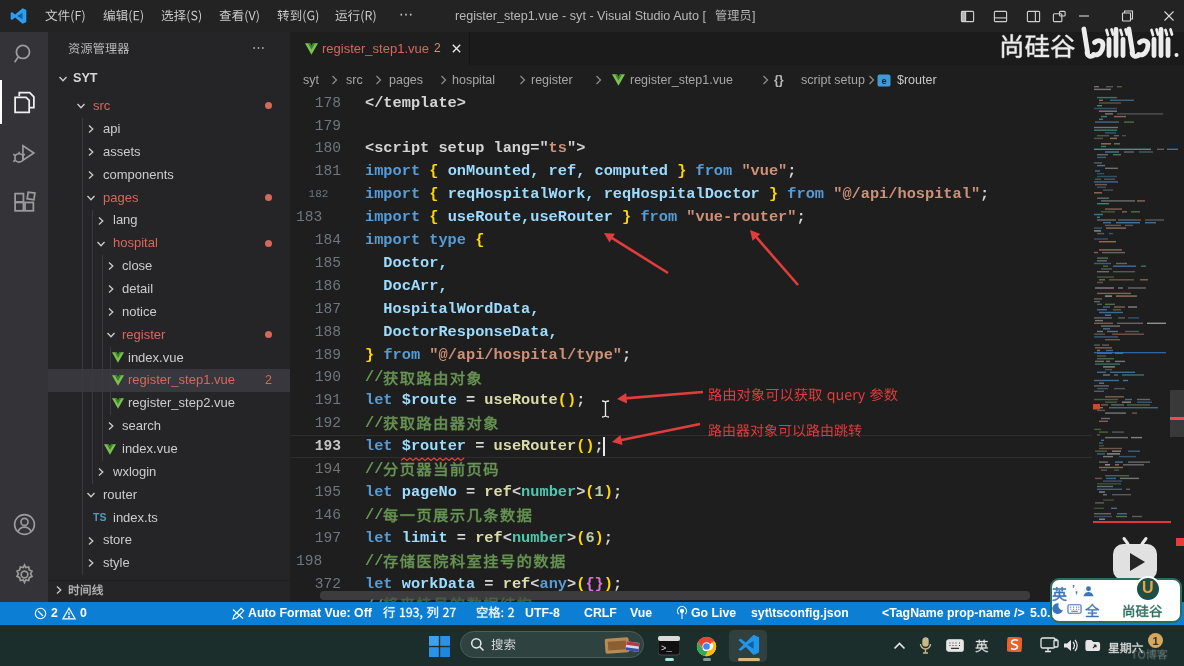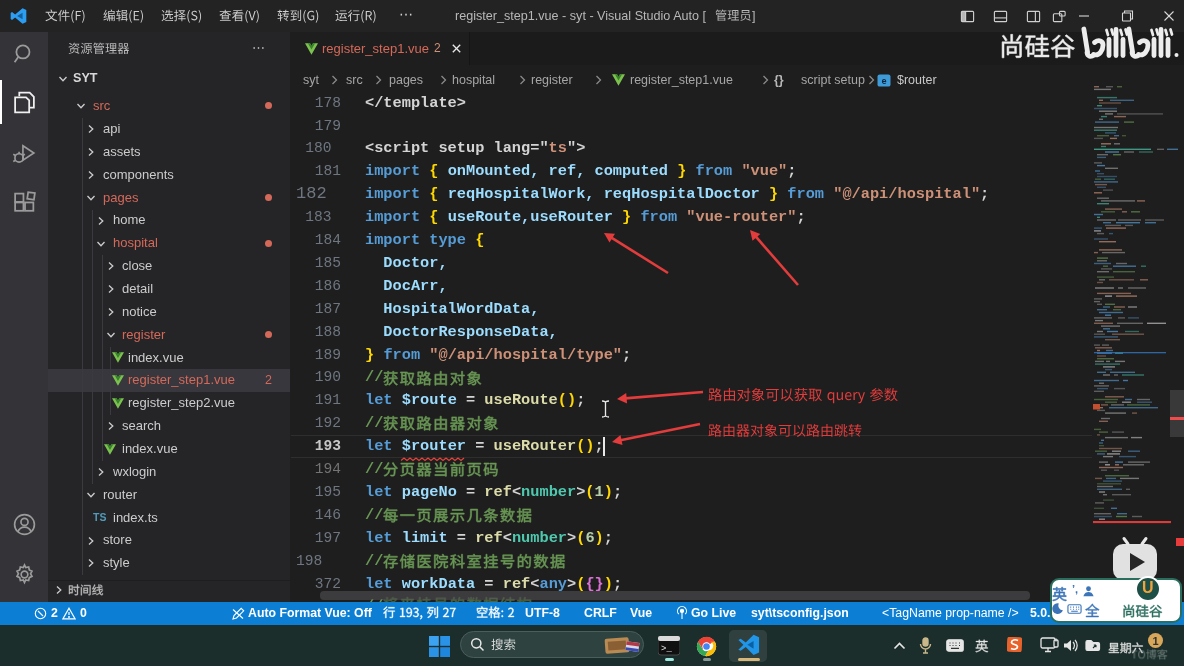--- a/index.html
+++ b/index.html
@@ -311,7 +311,7 @@
 <div class="abs" style="left:291px;top:435.1px;width:801px;height:22.9px;border-top:1px solid #2e2e2e;border-bottom:1px solid #2e2e2e"></div>
 <div class="abs mono gut" style="left:296px;top:91.6px;width:45px;text-align:right;color:#6e7681;font-size:14.6px">178</div>
 <div class="abs mono gut" style="left:296px;top:114.5px;width:45px;text-align:right;color:#6e7681;font-size:14.6px">179</div>
-<div class="abs mono gut" style="left:296px;top:137.4px;width:45px;text-align:center;color:#6e7681;font-size:14.6px">180</div>
+<div class="abs mono gut" style="left:296px;top:137.4px;width:45px;text-align:right;color:#6e7681;font-size:14.6px">180</div>
 <div class="abs mono gut" style="left:296px;top:160.3px;width:45px;text-align:right;color:#6e7681;font-size:14.6px">181</div>
 <div class="abs mono gut" style="left:296px;top:183.2px;width:45px;text-align:left;color:#6e7681;font-size:17px">182</div>
 <div class="abs mono gut" style="left:296px;top:206.1px;width:45px;text-align:center;color:#6e7681;font-size:14.6px">183</div>

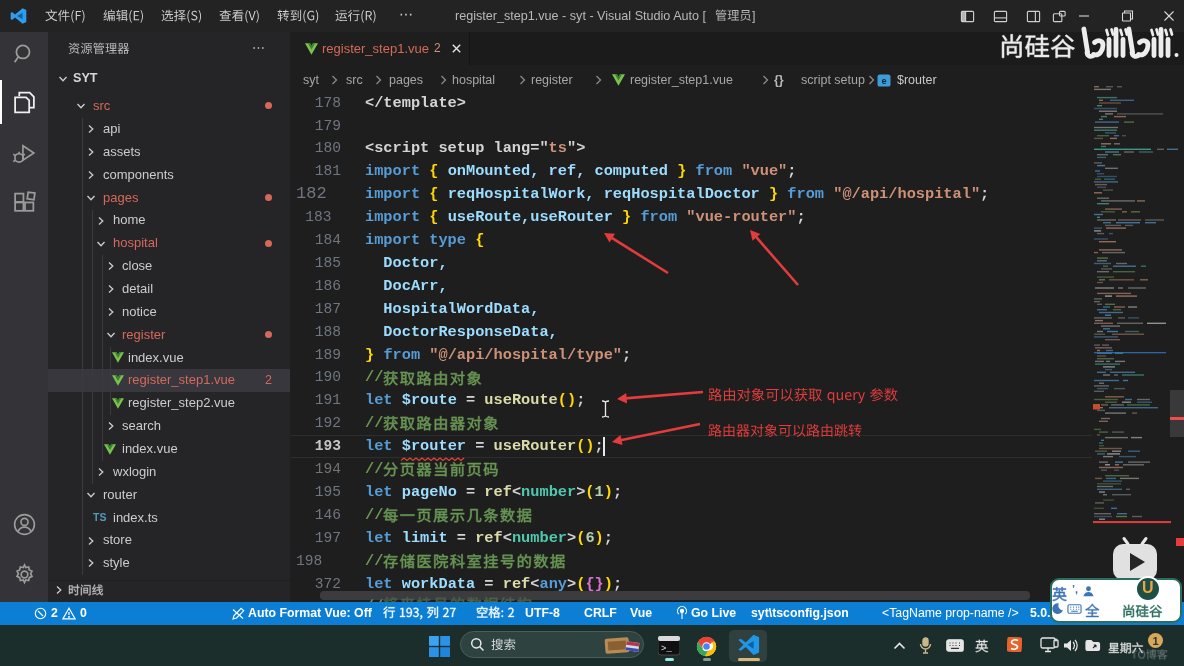--- a/index.html
+++ b/index.html
@@ -313,7 +313,7 @@
 <div class="abs mono gut" style="left:296px;top:114.5px;width:45px;text-align:right;color:#6e7681;font-size:14.6px">179</div>
 <div class="abs mono gut" style="left:296px;top:137.4px;width:45px;text-align:right;color:#6e7681;font-size:14.6px">180</div>
 <div class="abs mono gut" style="left:296px;top:160.3px;width:45px;text-align:right;color:#6e7681;font-size:14.6px">181</div>
-<div class="abs mono gut" style="left:296px;top:183.2px;width:45px;text-align:left;color:#6e7681;font-size:17px">182</div>
+<div class="abs mono gut" style="left:296px;top:183.2px;width:45px;text-align:center;color:#6e7681;font-size:11px">182</div>
 <div class="abs mono gut" style="left:296px;top:206.1px;width:45px;text-align:center;color:#6e7681;font-size:14.6px">183</div>
 <div class="abs mono gut" style="left:296px;top:229.0px;width:45px;text-align:right;color:#6e7681;font-size:14.6px">184</div>
 <div class="abs mono gut" style="left:296px;top:251.9px;width:45px;text-align:right;color:#6e7681;font-size:14.6px">185</div>

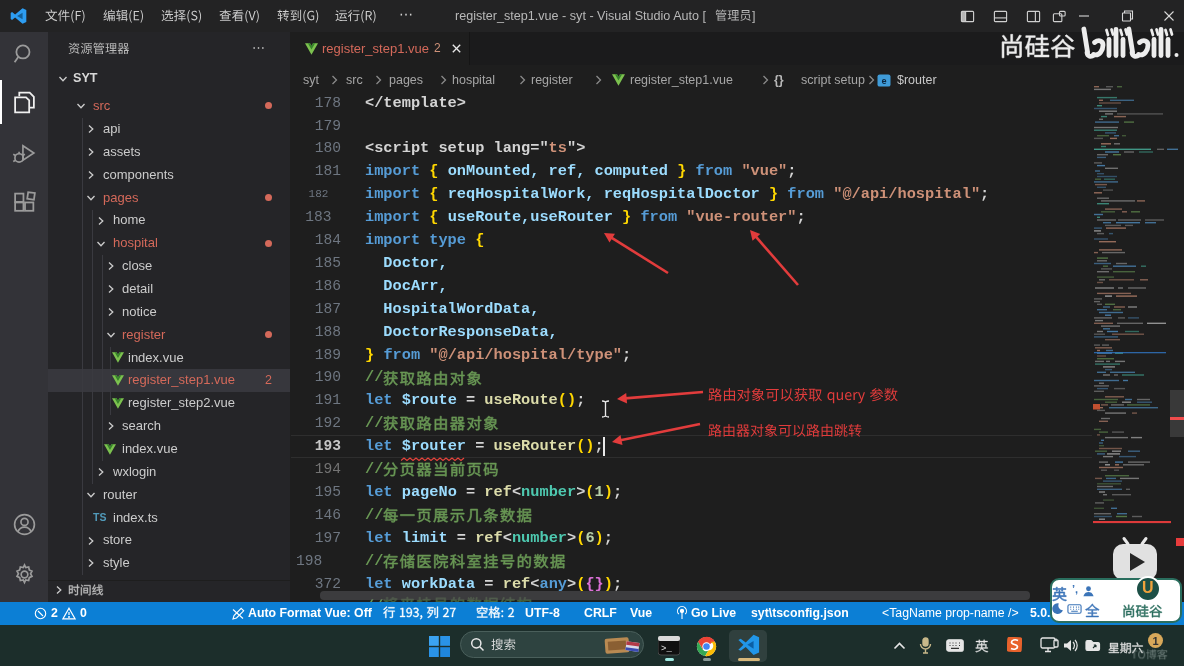--- a/index.html
+++ b/index.html
@@ -175,7 +175,7 @@
 <svg class="abs" style="left:96px;top:215.6px" width="10" height="10" viewBox="0 0 10 10" fill="none" stroke="#cccccc" stroke-width="1.3">
     <path d="M3 1.5 L6.8 5 L3 8.5"></path>
   </svg>
-<div class="abs" style="left:113px;top:212.4px;color:#cccccc;font-size:13px">home</div>
+<div class="abs" style="left:113px;top:212.4px;color:#cccccc;font-size:13px">lang</div>
 <svg class="abs" style="left:96px;top:238.5px" width="10" height="10" viewBox="0 0 10 10" fill="none" stroke="#cccccc" stroke-width="1.3">
     <path d="M1.5 3 L5 6.8 L8.5 3"></path>
   </svg>

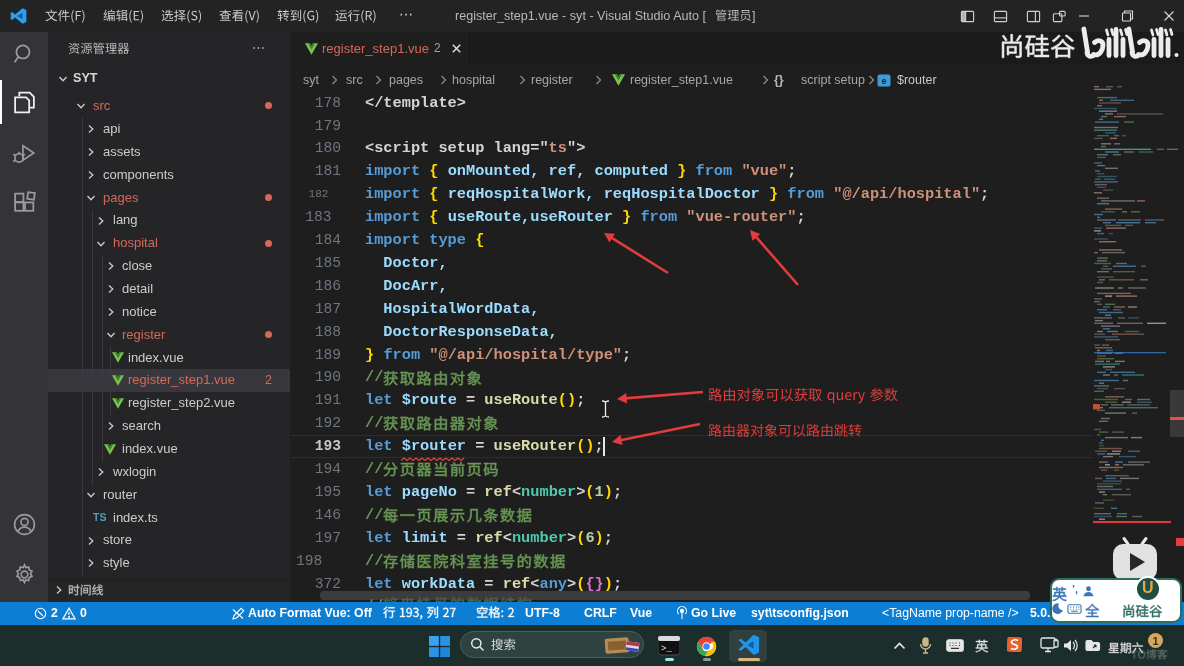--- a/index.html
+++ b/index.html
@@ -314,7 +314,7 @@
 <div class="abs mono gut" style="left:296px;top:137.4px;width:45px;text-align:right;color:#6e7681;font-size:14.6px">180</div>
 <div class="abs mono gut" style="left:296px;top:160.3px;width:45px;text-align:right;color:#6e7681;font-size:14.6px">181</div>
 <div class="abs mono gut" style="left:296px;top:183.2px;width:45px;text-align:center;color:#6e7681;font-size:11px">182</div>
-<div class="abs mono gut" style="left:296px;top:206.1px;width:45px;text-align:center;color:#6e7681;font-size:14.6px">183</div>
+<div class="abs mono gut" style="left:296px;top:206.1px;width:45px;text-align:left;color:#6e7681;font-size:14.6px">183</div>
 <div class="abs mono gut" style="left:296px;top:229.0px;width:45px;text-align:right;color:#6e7681;font-size:14.6px">184</div>
 <div class="abs mono gut" style="left:296px;top:251.9px;width:45px;text-align:right;color:#6e7681;font-size:14.6px">185</div>
 <div class="abs mono gut" style="left:296px;top:274.8px;width:45px;text-align:right;color:#6e7681;font-size:14.6px">186</div>

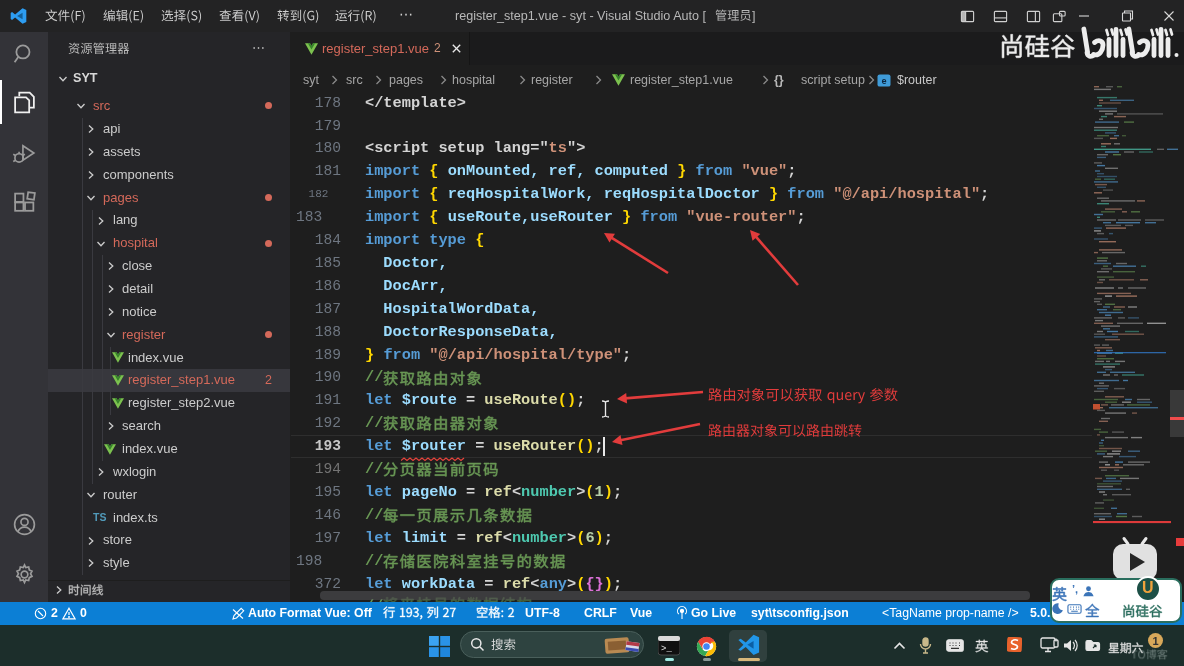--- a/index.html
+++ b/index.html
@@ -811,7 +811,7 @@
   </svg>
 <div class="abs" style="left:691px;top:606px;color:#ffffff;font-size:12.3px;font-weight:bold">Go Live</div>
 <div class="abs" style="left:751px;top:606px;color:#ffffff;font-size:12.3px;font-weight:bold">syt\tsconfig.json</div>
-<div class="abs" style="left:882px;top:606px;color:#ffffff;font-size:12.3px;font-weight:normal">&lt;TagName prop-name /&gt;</div>
+<div class="abs" style="left:882px;top:606px;color:#ffffff;font-size:12.3px;font-weight:bold">&lt;TagName prop-name /&gt;</div>
 <div class="abs" style="left:1030px;top:606px;color:#ffffff;font-size:12.3px;font-weight:bold">5.0.2</div>
 <div class="abs" style="left:1050px;top:578px;width:132px;height:45px;background:#ffffff;border:2px solid #2a6e5e;border-radius:9px"></div>
 <svg style="position:absolute;left:1052.0px;top:584.2px;overflow:visible" width="15" height="20">

